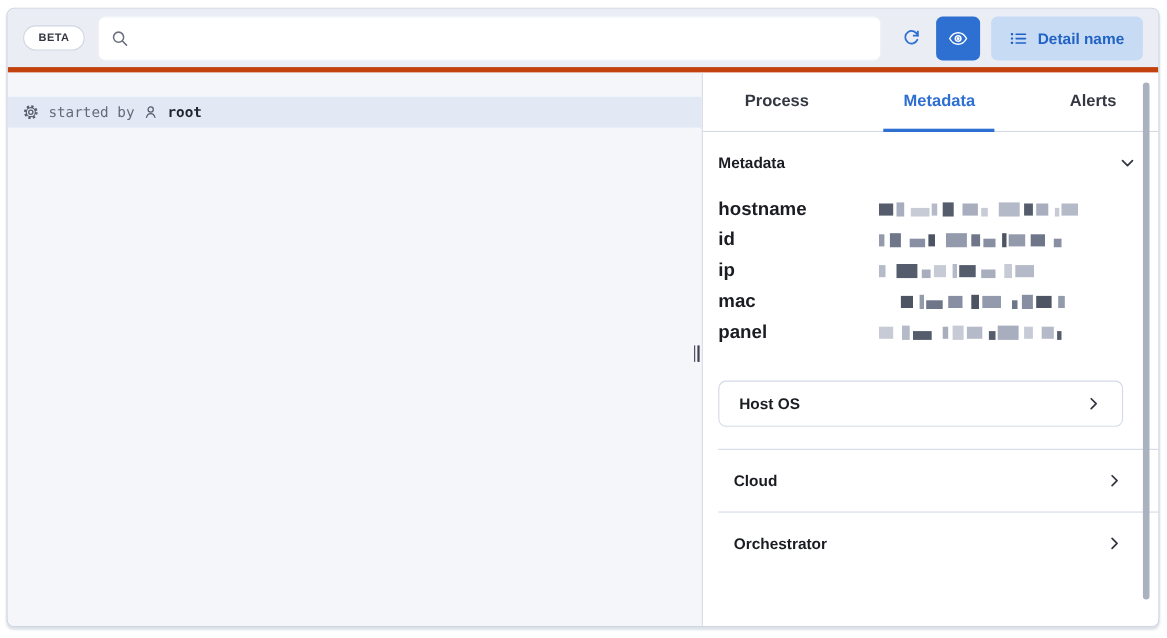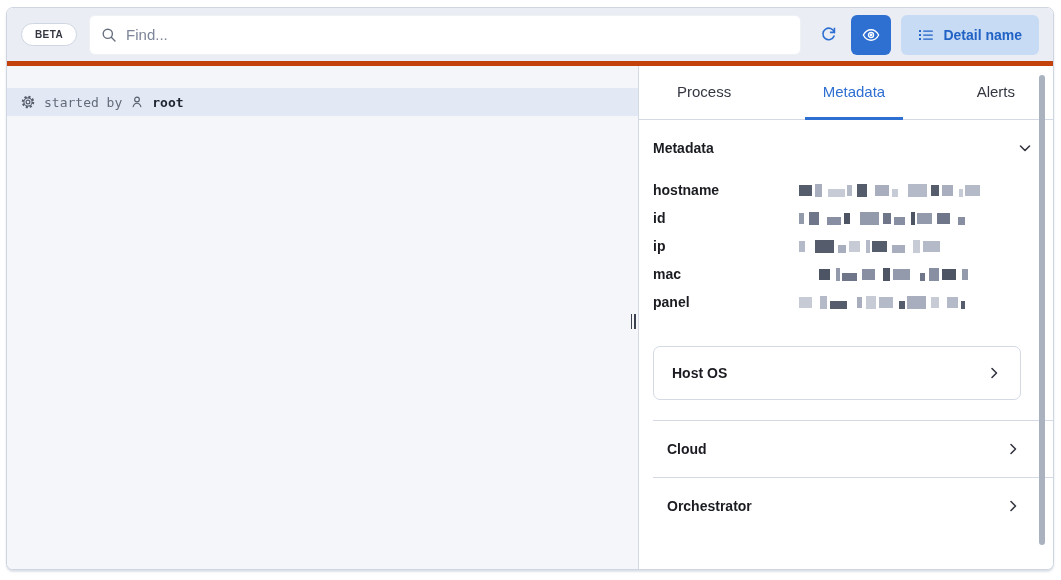--- a/index.html
+++ b/index.html
@@ -135,7 +135,6 @@
               <path d="M10.3 10.3 L14 14" stroke-linecap="round"></path>
           </svg>
         </span>
-        <input type="text" placeholder="Find..." style="">
       </div>
 
       <button class="icon-btn-plain">

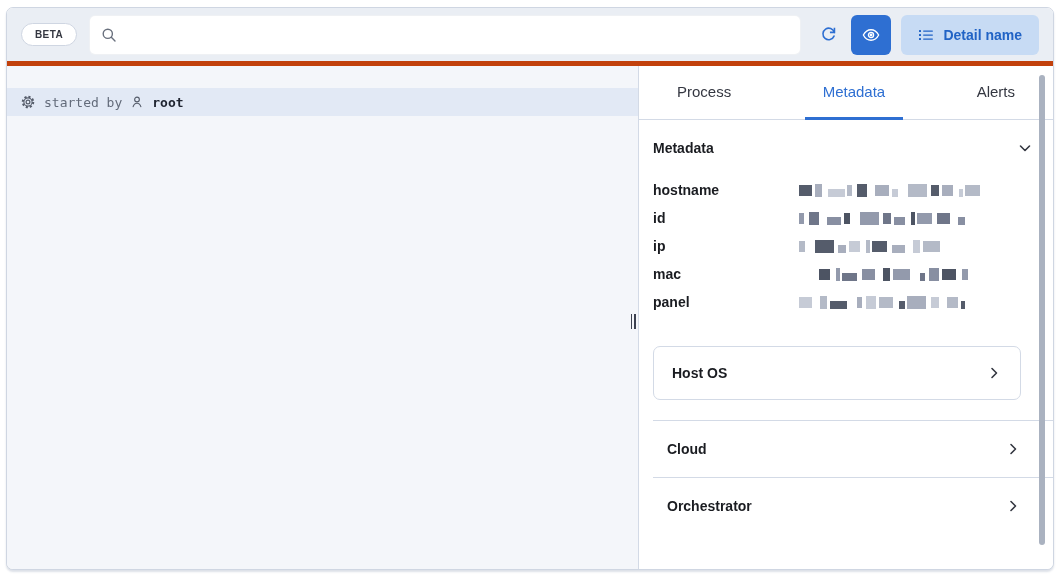--- a/index.html
+++ b/index.html
@@ -77,7 +77,7 @@
     display:flex; justify-content:space-between; padding:0 20px;
   }
   .tab {
-    padding:0 18px; display:flex; align-items:center; font-size:15px; font-weight:400;
+    padding:0 18px; display:flex; align-items:center; font-size:15px; font-weight:700;
     color:#343741; cursor:pointer; border-bottom:3px solid transparent; margin-bottom:-1px;
   }
   .tab.active { color:#2e6fd2; border-bottom-color:#2e6fd2; }

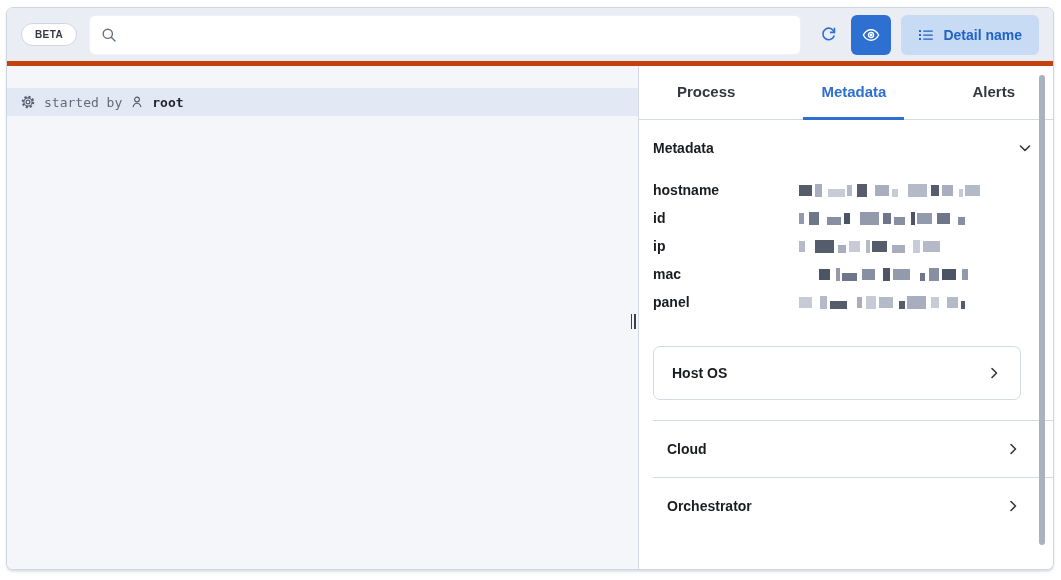--- a/index.html
+++ b/index.html
@@ -91,7 +91,7 @@
 
   .fields { padding-right:32px; }
   .field-row { display:flex; align-items:center; height:28px; }
-  .field-label { width:146px; flex:none; font-size:14px; font-weight:700; color:#1a1c21; }
+  .field-label { width:146px; flex:none; font-size:17px; font-weight:700; color:#1a1c21; }
   .px-blocks { display:flex; align-items:center; height:14px; flex:1; overflow:hidden; }
   .px-blocks span { flex:none; height:11px; }
   .px-blocks span:nth-child(6n+3) { height:13px; }

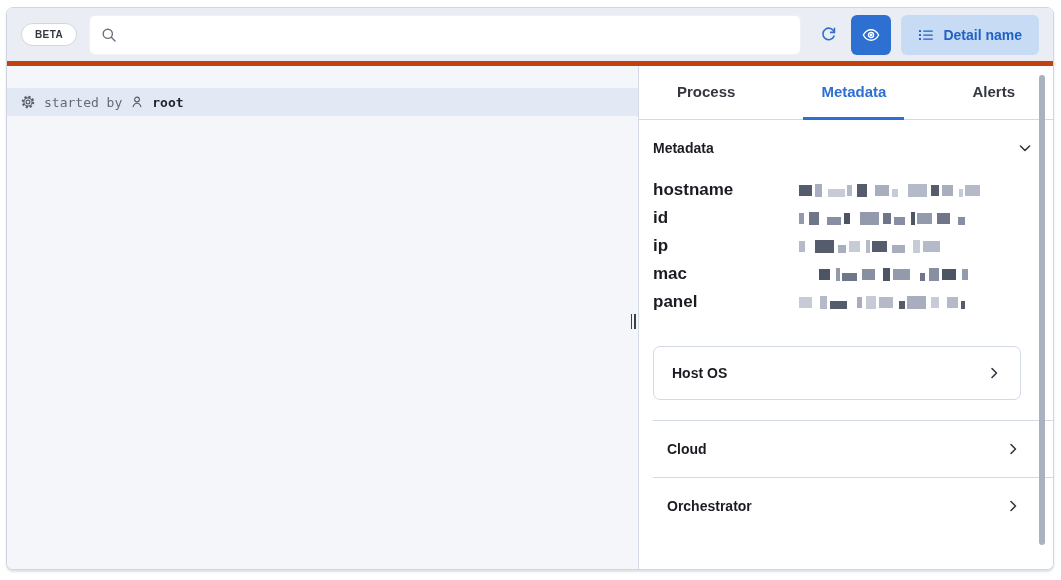--- a/index.html
+++ b/index.html
@@ -98,7 +98,7 @@
   .px-blocks span:nth-child(8n+5) { height:8px; align-self:flex-end; }
 
   .hostos-card {
-    margin:30px 32px 0 0; height:54px; border:1px solid #d3dae6; border-radius:7px;
+    margin:30px 32px 0 0; height:42px; border:1px solid #d3dae6; border-radius:7px;
     display:flex; align-items:center; justify-content:space-between; padding:0 18px;
     cursor:pointer; background:#ffffff;
   }

